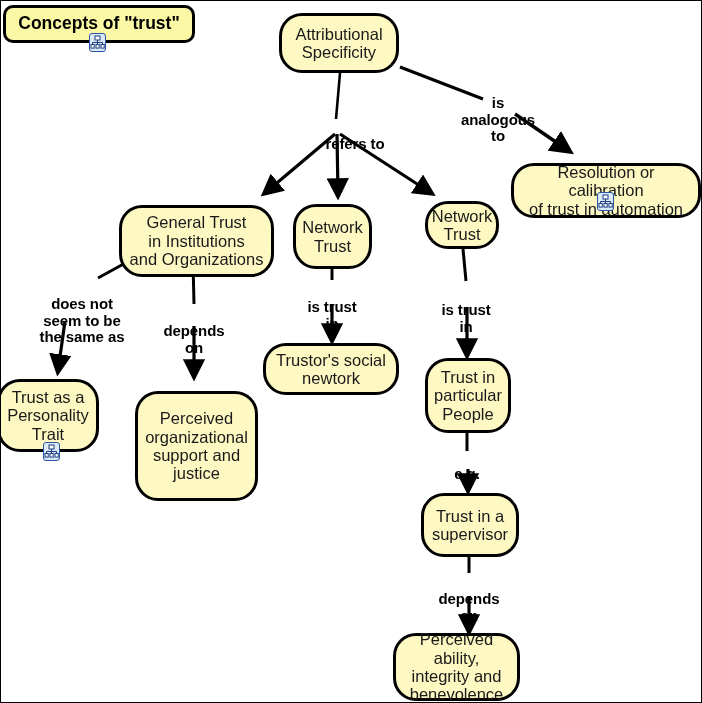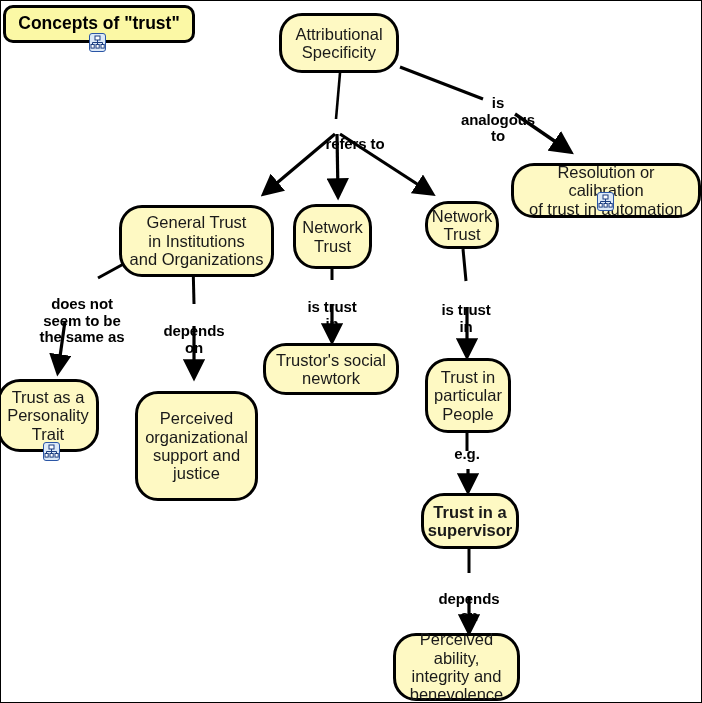--- a/index.html
+++ b/index.html
@@ -254,7 +254,7 @@
 in</span>
 </div>
 
-<div class="edge-label" style="left:434px; top:428px; width:64px;">
+<div class="edge-label" style="left:434px; top:448px; width:64px;">
   <span>e.g.</span>
 </div>
 

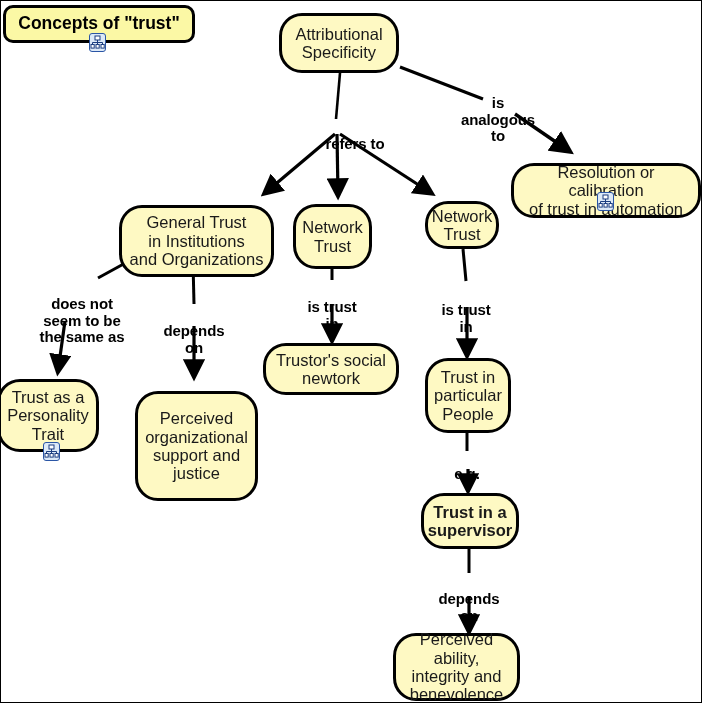--- a/index.html
+++ b/index.html
@@ -212,7 +212,7 @@
 People</span>
 </div>
 
-<div class="node" style="left:420px; top:492px; width:98px; height:56px;font-weight:bold;">
+<div class="node" style="left:420px; top:492px; width:98px; height:64px;">
   <span class="node-label">Trust in a
 supervisor</span>
 </div>

